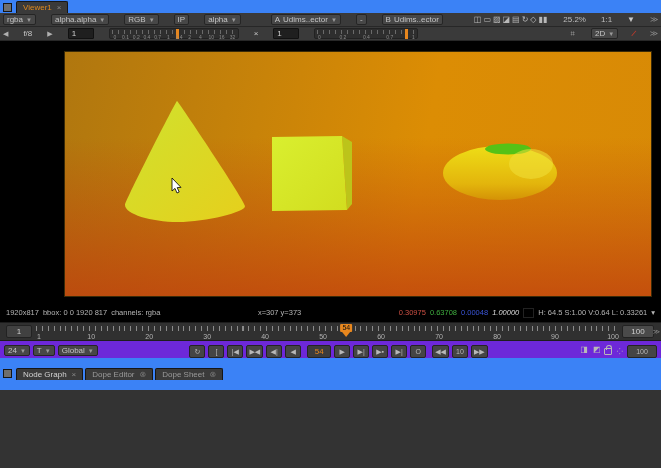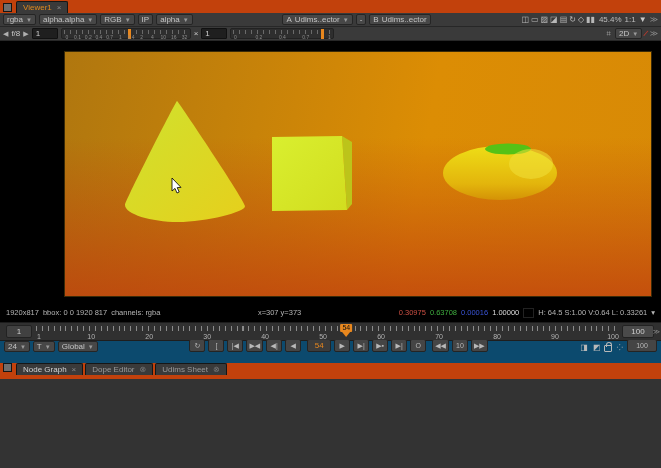--- a/index.html
+++ b/index.html
@@ -8,7 +8,7 @@
   .app { width:661px; height:468px; display:flex; flex-direction:column; background:#333; }
 
   
-  .tabbar { height:13px; background:#c2410c; display:flex; align-items:flex-end; font-size:8px; }
+  .tabbar { height:13px; background:#3b82f6; display:flex; align-items:flex-end; font-size:8px; }
   .tabbar.panels { height:16px; align-items:flex-start; }
   .panelicon { width:9px; height:9px; background:#6e6e6e; border:1px solid #151515; margin:0 4px 1px 3px; display:inline-block; }
   .tab { background:#3a3a3a; border:1px solid #161616; border-bottom:none; padding:1px 6px 1px 6px; display:flex; gap:5px; align-items:center; color:#9a9a9a; border-radius:2px 2px 0 0; margin-right:2px; }

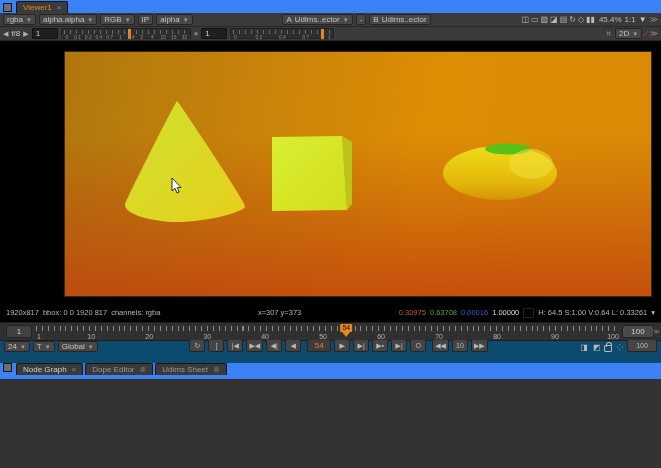--- a/index.html
+++ b/index.html
@@ -18,7 +18,7 @@
   .tab .circ { color:#7a7a7a; font-size:8px; }
 
   
-  .toolbar { height:14px; background:#3a3a3a; border-bottom:1px solid #272727; display:flex; align-items:center; font-size:8px; padding:0 3px; gap:3px; white-space:nowrap; }
+  .toolbar { height:14px; background:#3a3a3a; border-bottom:1px solid #272727; display:flex; align-items:center; font-size:8px; padding:0 3px; gap:15px; white-space:nowrap; }
   .dd { background:#474747; border:1px solid #252525; border-radius:2px; height:11px; display:flex; align-items:center; gap:3px; padding:0 3px; color:#c4c4c4; }
   .dd .caret { font-size:6px; color:#9a9a9a; }
   .spacer { flex:1; }

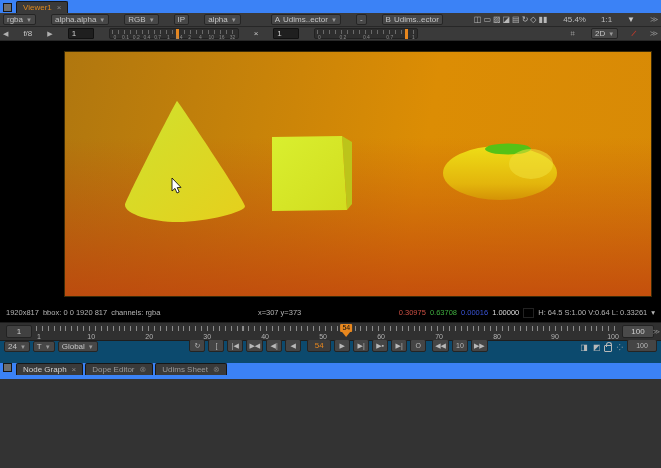--- a/index.html
+++ b/index.html
@@ -129,7 +129,7 @@
     </div>
     <div class="spacer"></div>
     <span class="icons-group"><span class="icn">◫</span><span class="icn">▭</span><span class="icn">▨</span><span class="icn">◪</span><span class="icn">▤</span><span class="icn">↻</span><span class="icn">◇</span><span class="icn">▮▮</span></span>
-    <span class="zoomtxt">45.4%</span>
+    <span class="zoomtxt">25.2%</span>
     <span class="zoomtxt">1:1</span>
     <span class="caret">▼</span>
     <span class="chev">≫</span>

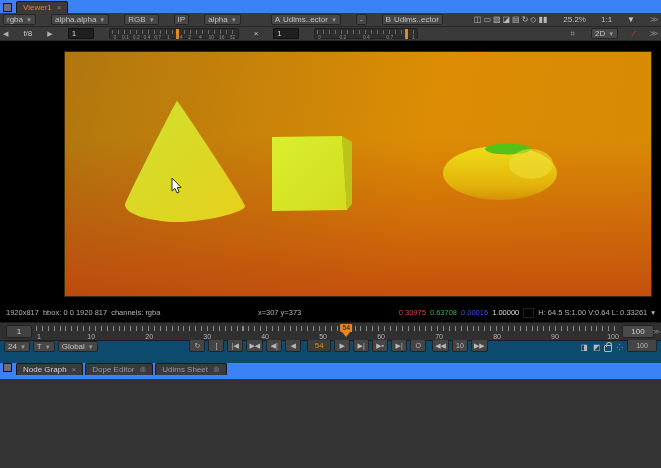--- a/index.html
+++ b/index.html
@@ -204,7 +204,7 @@
       <div class="spacer"></div>
       <span class="rv">0.30975</span>
       <span class="gv">0.63708</span>
-      <span class="bv">0.00016</span>
+      <span class="bv">0.00048</span>
       <span class="av">1.00000</span>
       <span class="swatch"></span>
       <span>H: 64.5 S:1.00 V:0.64  L: 0.33261</span>

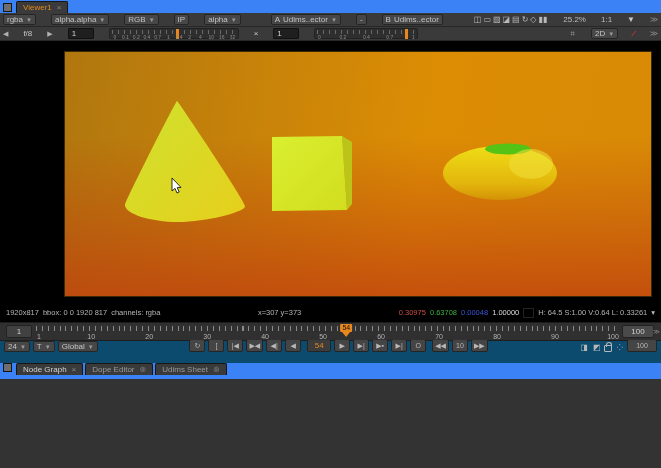--- a/index.html
+++ b/index.html
@@ -44,7 +44,7 @@
                  linear-gradient(100deg, #b0770f, #dc8d04 60%, #d88a06);
      outline:1px solid #3a2a08; }
   .infobar { position:absolute; left:0; right:0; bottom:3px; height:13px; display:flex; align-items:center; font-size:7.5px; color:#b5b5b5; padding:0 6px; gap:4px; background:#000; }
-  .infobar .rv { color:#cc4f43; } .infobar .gv { color:#3fae3f; } .infobar .bv { color:#3a55d8; } .infobar .av { color:#dcdcdc; }
+  .infobar .rv { color:#cc4f43; } .infobar .gv { color:#3fae3f; } .infobar .bv { color:#3a55d8; } .infobar .av { color:#dcdcdc;font-style:italic; }
   .swatch { width:11px; height:10px; border:1px solid #222; display:inline-block; }
 
   

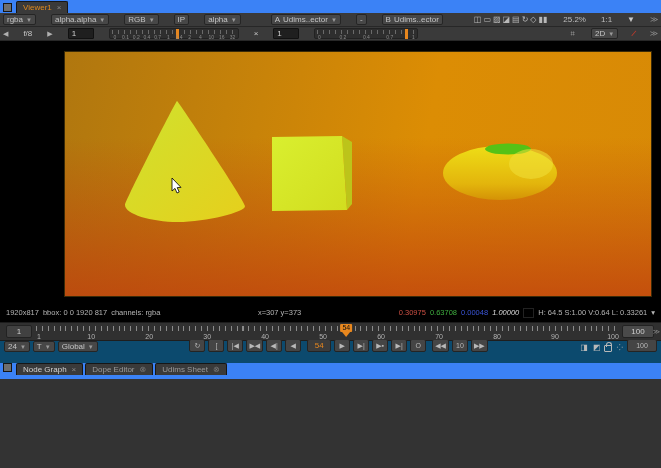--- a/index.html
+++ b/index.html
@@ -62,7 +62,7 @@
   .tchev { position:absolute; right:1px; top:5px; color:#8a8a8a; font-size:7px; }
 
   
-  .playback { height:18px; background:#0c4a6e; border-top:1px solid #1e1e1e; display:flex; align-items:flex-end; gap:3px; padding:11px 4px; font-size:8px; }
+  .playback { height:18px; background:#6d28d9; border-top:1px solid #1e1e1e; display:flex; align-items:flex-start; gap:3px; padding:4px 4px; font-size:8px; }
   .pbtn { background:#454545; border:1px solid #242424; border-radius:2px; height:13px; min-width:16px; display:inline-flex; align-items:center; justify-content:center; color:#b8b8b8; font-size:7px; padding:0 2px; }
   .pbtn.cur { color:#e8871e; background:#3c3c3c; min-width:24px; font-size:8px; }
   .lockicon { width:8px; height:7px; border:1px solid #b8b8b8; border-radius:1px; position:relative; margin-top:3px; }

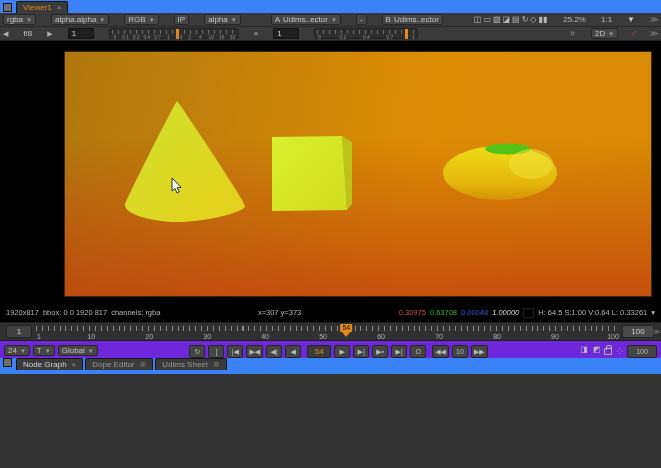--- a/index.html
+++ b/index.html
@@ -9,7 +9,7 @@
 
   
   .tabbar { height:13px; background:#3b82f6; display:flex; align-items:flex-end; font-size:8px; }
-  .tabbar.panels { height:16px; align-items:flex-start; }
+  .tabbar.panels { height:32px; align-items:center; }
   .panelicon { width:9px; height:9px; background:#6e6e6e; border:1px solid #151515; margin:0 4px 1px 3px; display:inline-block; }
   .tab { background:#3a3a3a; border:1px solid #161616; border-bottom:none; padding:1px 6px 1px 6px; display:flex; gap:5px; align-items:center; color:#9a9a9a; border-radius:2px 2px 0 0; margin-right:2px; }
   .tab.active { color:#d2d2d2; }

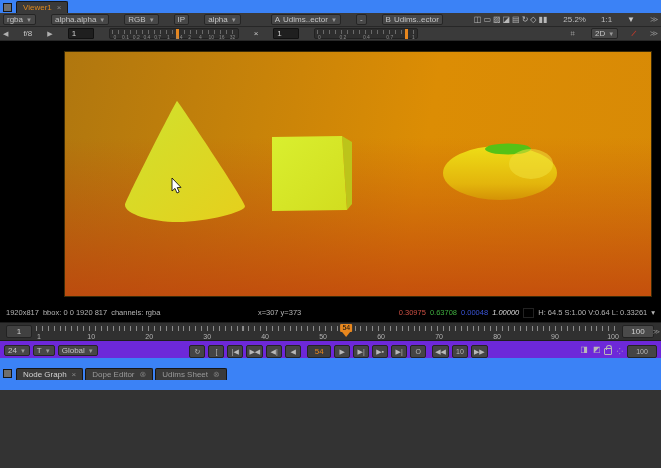--- a/index.html
+++ b/index.html
@@ -276,7 +276,7 @@
         <span class="circ">⊗</span>
       </div>
       <div class="tab">
-        <span>Udims Sheet</span>
+        <span>Dope Sheet</span>
         <span class="circ">⊗</span>
       </div>
       <span></span>

